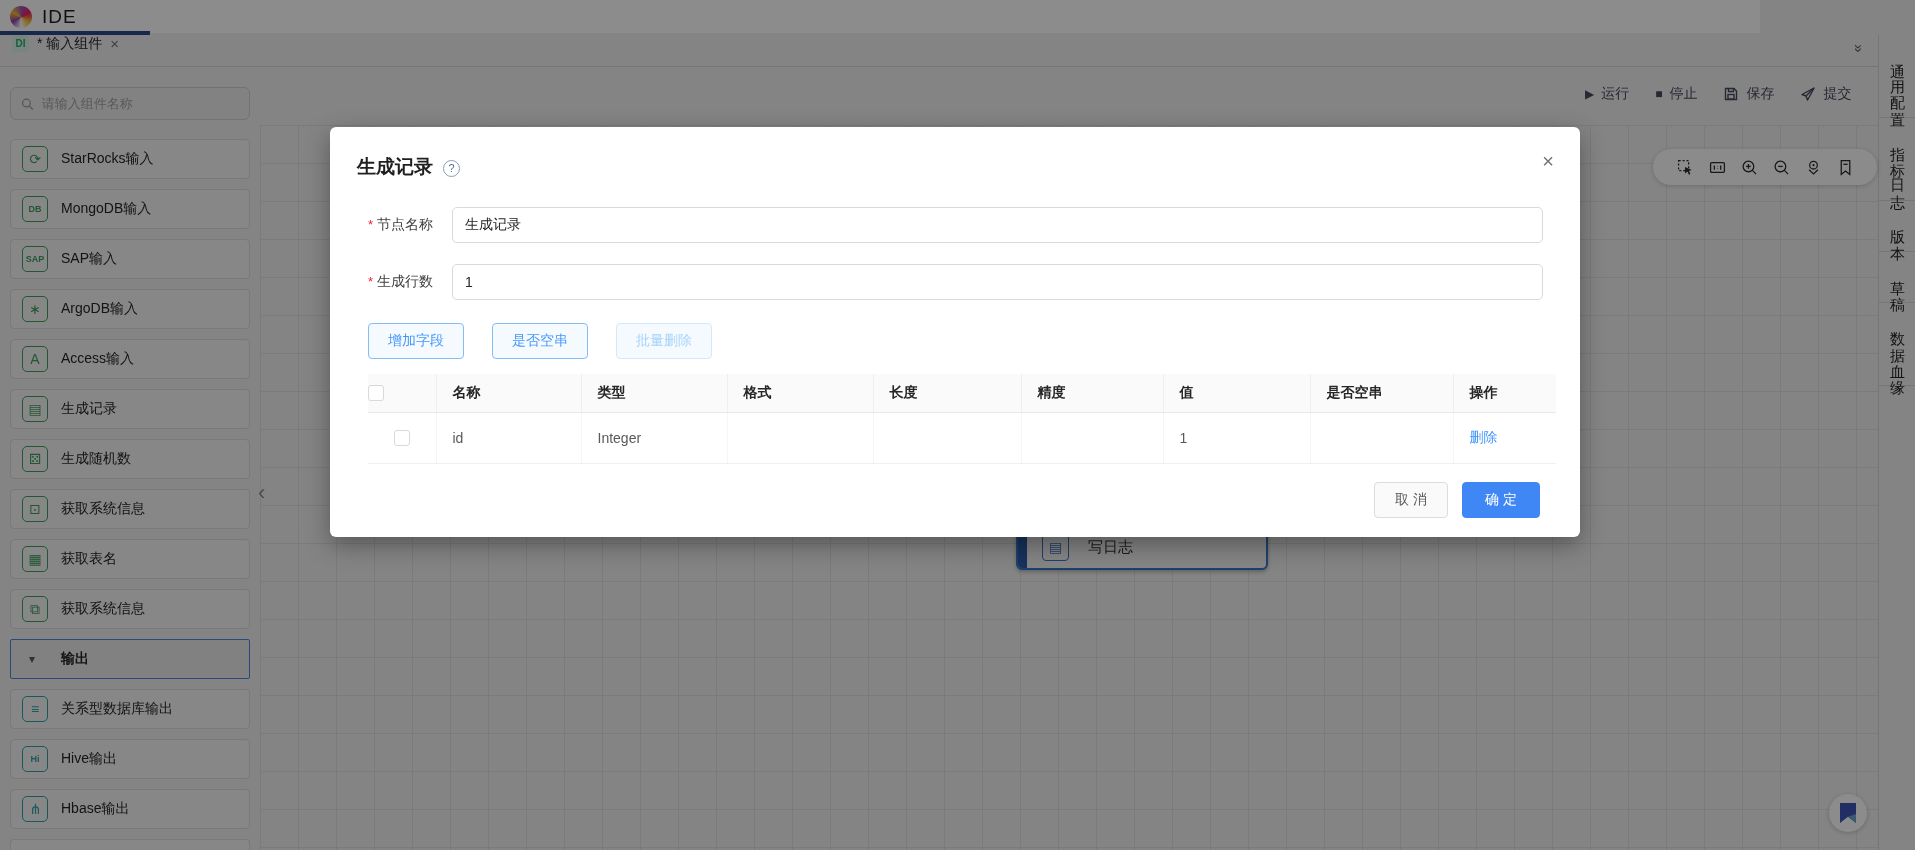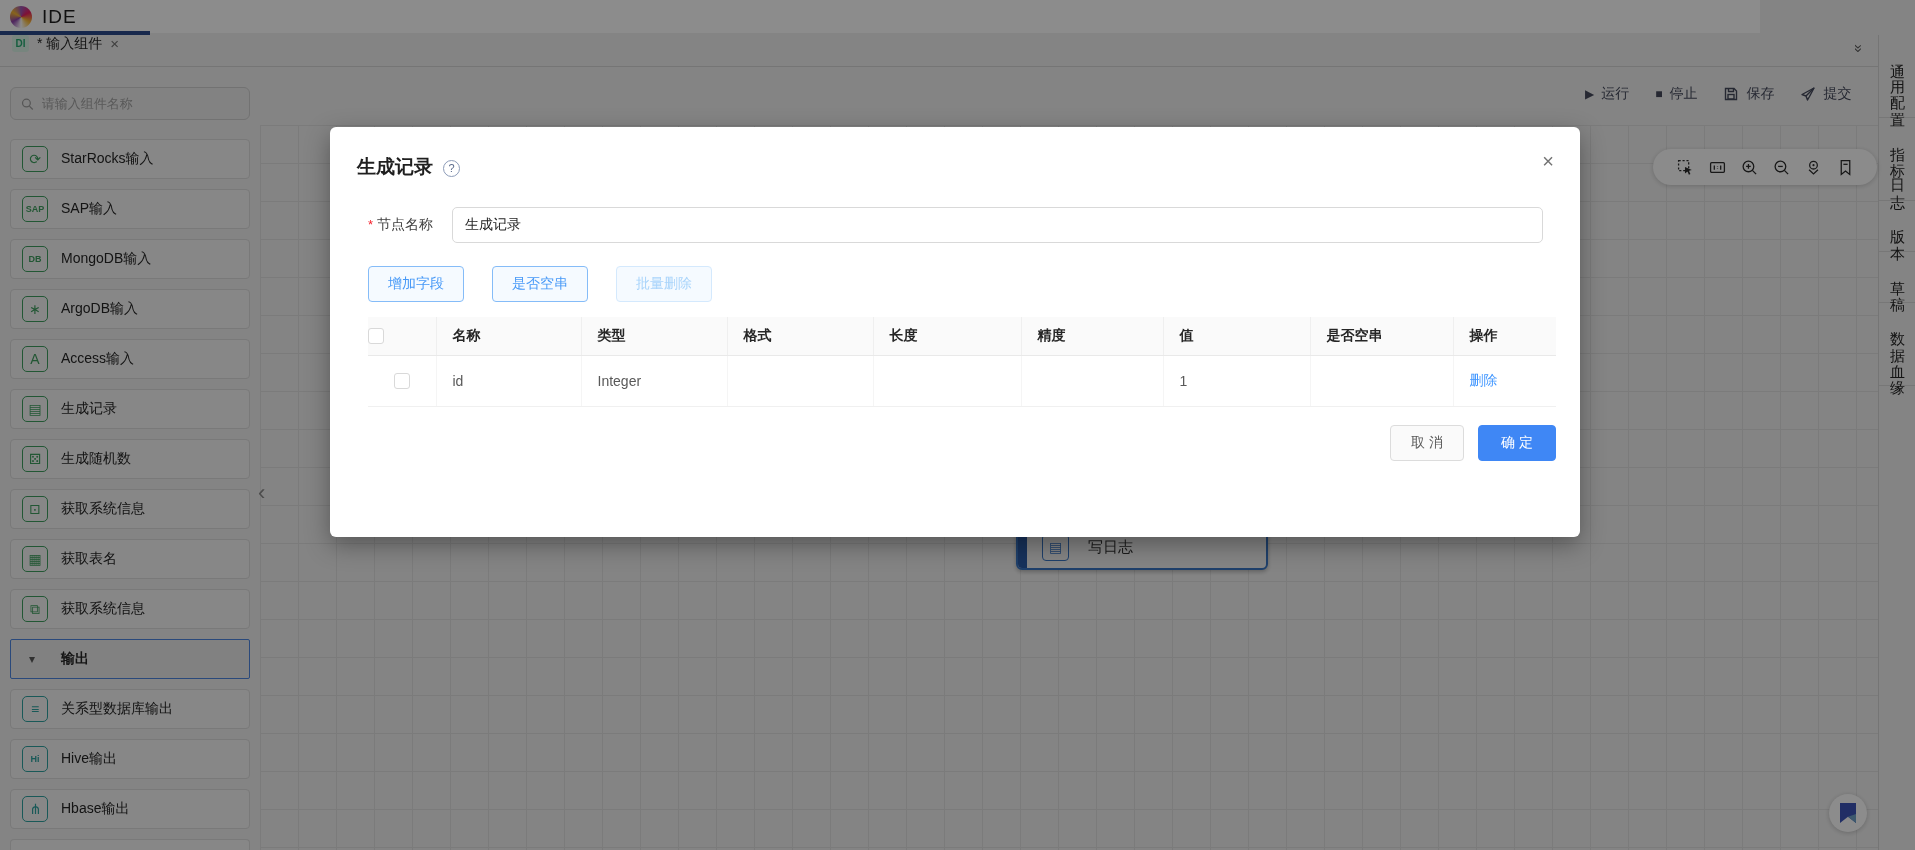--- a/index.html
+++ b/index.html
@@ -161,12 +161,12 @@
           <span class="item-label">StarRocks输入</span>
         </div>
         <div class="sb-item">
+          <span class="icon-box input txt">DB</span>
+          <span class="item-label">MongoDB输入</span>
+        </div>
+        <div class="sb-item">
           <span class="icon-box input txt">SAP</span>
           <span class="item-label">SAP输入</span>
-        </div>
-        <div class="sb-item">
-          <span class="icon-box input txt">DB</span>
-          <span class="item-label">MongoDB输入</span>
         </div>
         <div class="sb-item">
           <span class="icon-box input">∗</span>

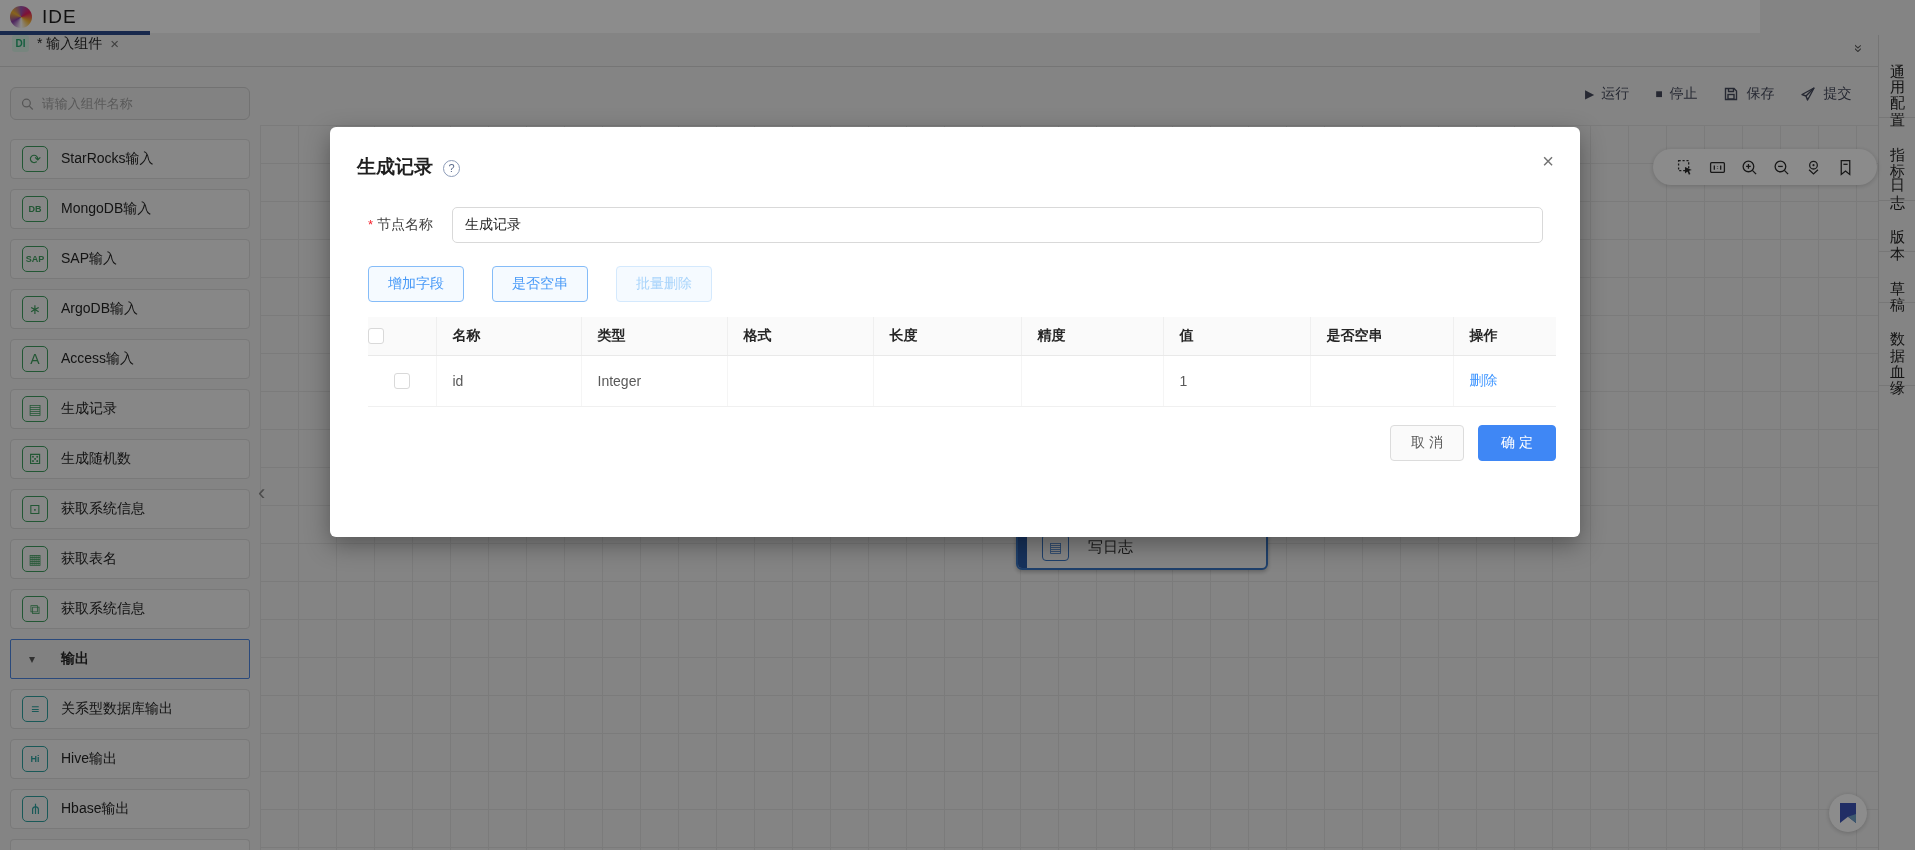--- a/index.html
+++ b/index.html
@@ -293,6 +293,10 @@
       <input class="field-input" type="text" value="生成记录" style="">
     </div>
 
+    <div class="field-row second">
+      <span class="field-label"><span class="req">*</span><span>生成行数</span></span>
+      <input class="field-input" type="text" value="1" style="">
+    </div>
 
     <div class="btn-row">
       <button class="btn btn-outline-primary">增加字段</button>

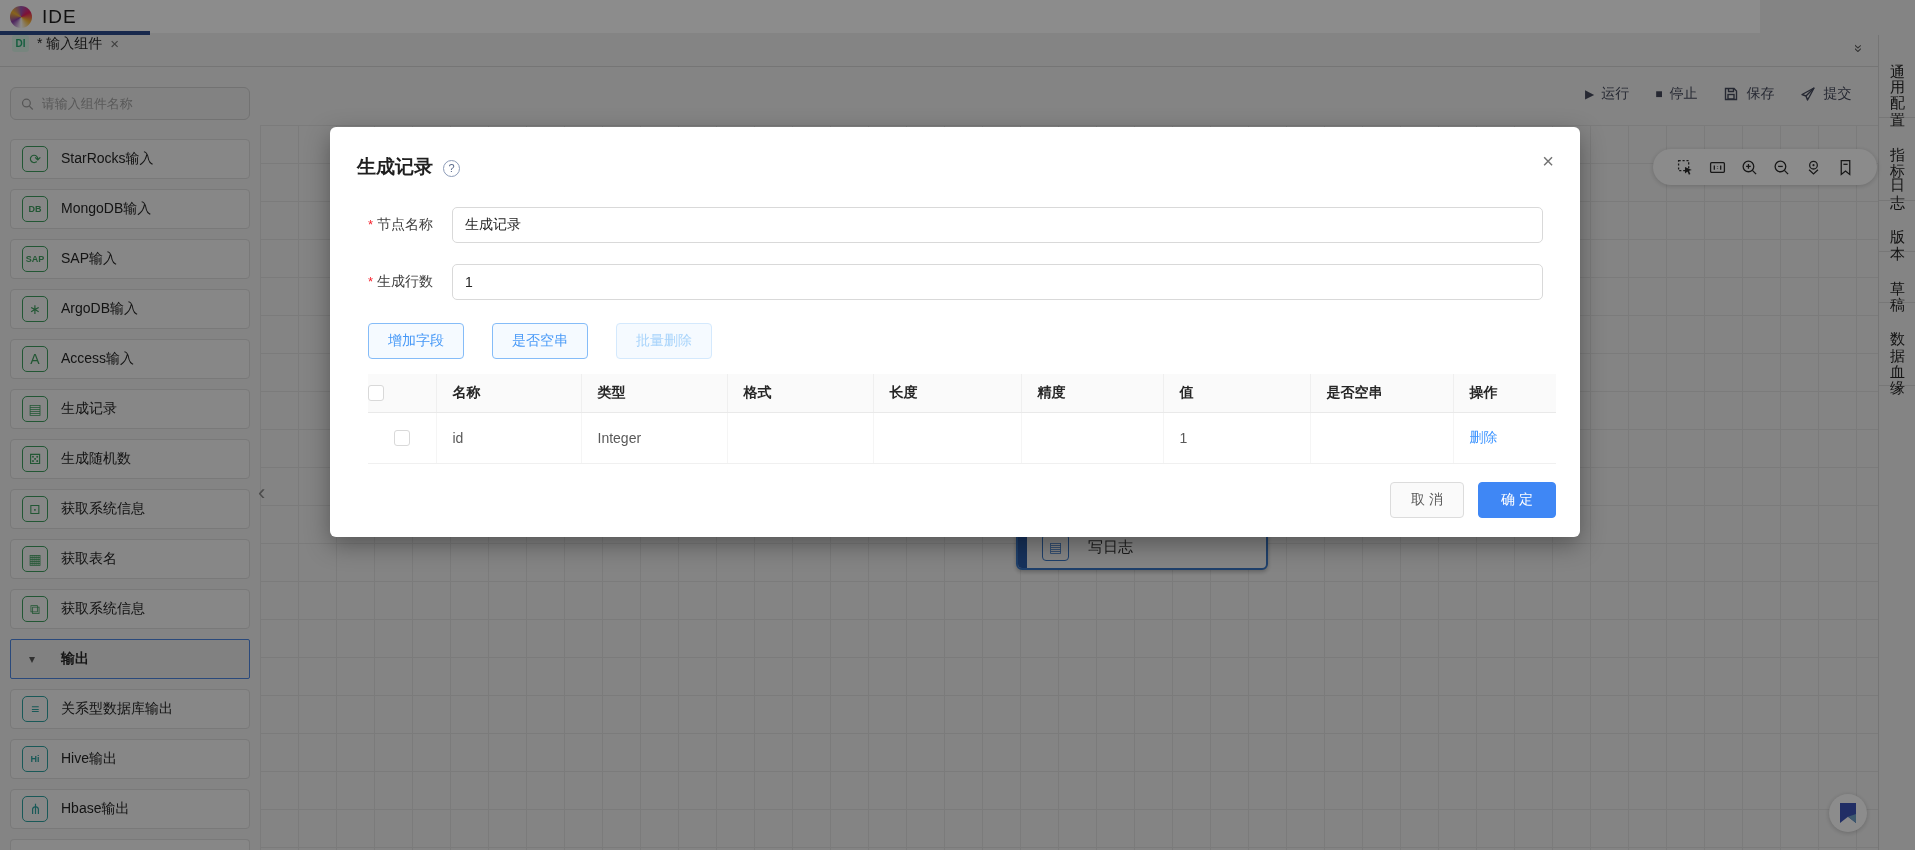--- a/index.html
+++ b/index.html
@@ -95,7 +95,7 @@
   .checkbox { display:inline-block; width:16px; height:16px; border:1px solid #d9d9d9; border-radius:3px; background:#fff; vertical-align:middle; cursor:pointer; }
   .link { color:#4096ff; cursor:pointer; }
 
-  .modal-footer { display:flex; justify-content:flex-end; gap:14px; margin:18px 24px 0 0; }
+  .modal-footer { display:flex; justify-content:flex-end; gap:14px; margin:18px 40px 0 0; }
   .btn-cancel { background:#fafafa; border:1px solid #dcdcdc; color:#595959; width:74px; }
   .btn-ok { background:#3f87f5; border:1px solid #3f87f5; color:#fff; width:78px; }
 </style>

